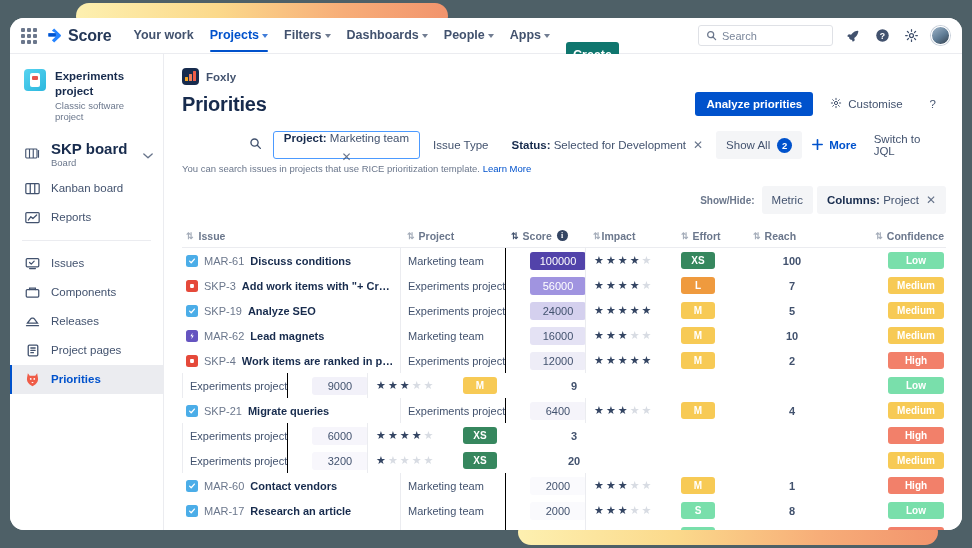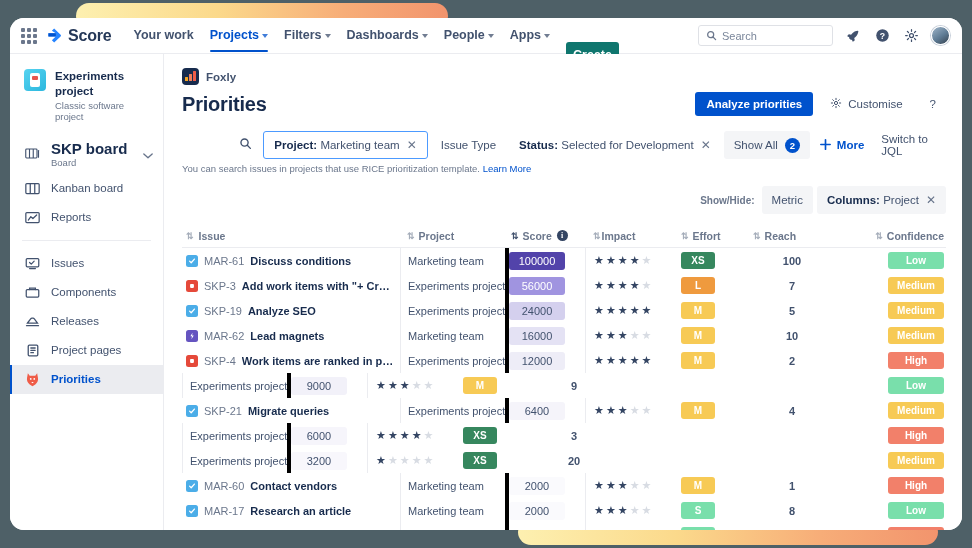--- a/index.html
+++ b/index.html
@@ -102,7 +102,7 @@
     padding-right:8px;cursor:text;border-radius:3px; }
   .chip { height:28px; display:flex;align-items:center; gap:7px; padding:0 10px;
     font-size:11.5px; color:#42526e; border-radius:3px; cursor:pointer; white-space:nowrap;}
-  .chip.active { border:1.5px solid #4c9aff; background:#fff; }
+  .chip.active { border:1.5px solid #4c9aff; background:#fff;flex-direction:column; }
   .chip.grey { background:#f4f5f7; }
   .chip b { font-weight:700; color:#172b4d; }
   .xmark { color:#42526e; font-size:12px; line-height:1; opacity:.8; }

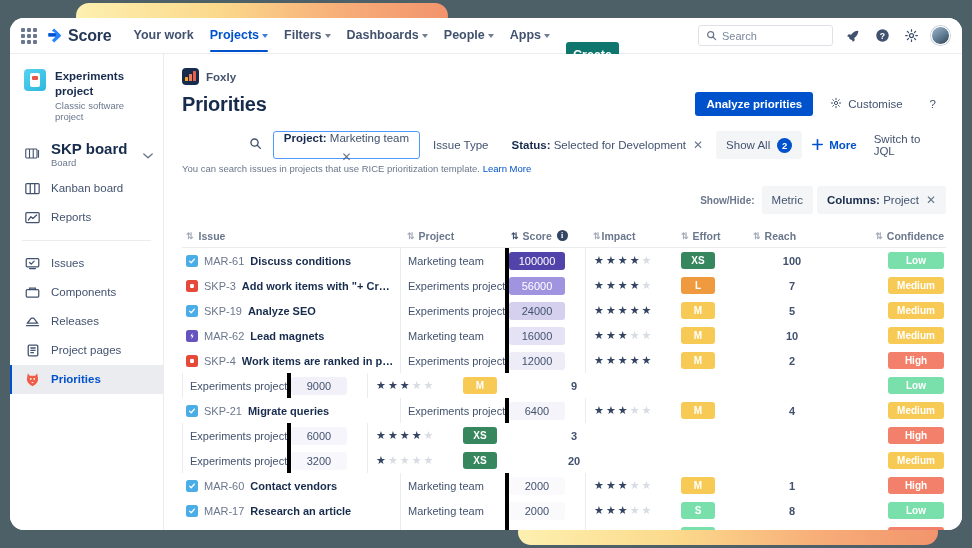--- a/index.html
+++ b/index.html
@@ -135,8 +135,8 @@
     padding-left:4px; }
   .c-project { width:105px; flex:none; padding-left:7px;
     border-left:1px solid #ebecf0; height:25px; display:flex; align-items:center; }
-  .c-score { width:80px; flex:none; display:flex; align-items:center;
-    border-left:4px solid #000000; height:25px; }
+  .c-score { width:80px; flex:none; display:flex; justify-content:center; align-items:center;
+    border-left:1px solid #000000; height:25px;padding-left:25px; }
   .c-impact { width:88px; flex:none; display:flex; align-items:center; gap:2px;
     padding-left:8px; border-left:1px solid #ebecf0; height:25px; }
   .c-effort { width:72px; flex:none; display:flex; align-items:center; padding-left:8px; }

